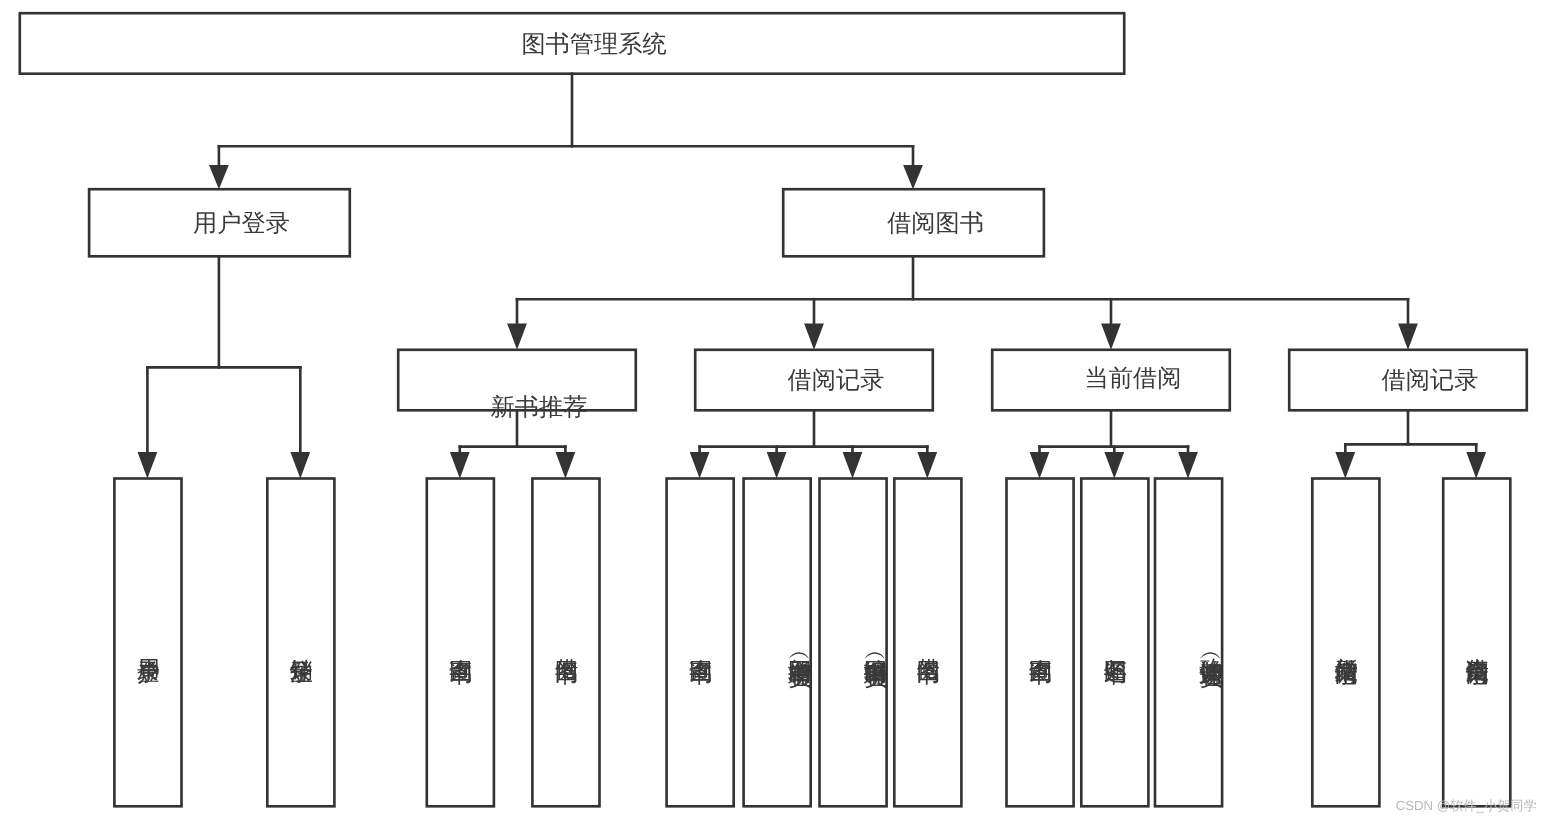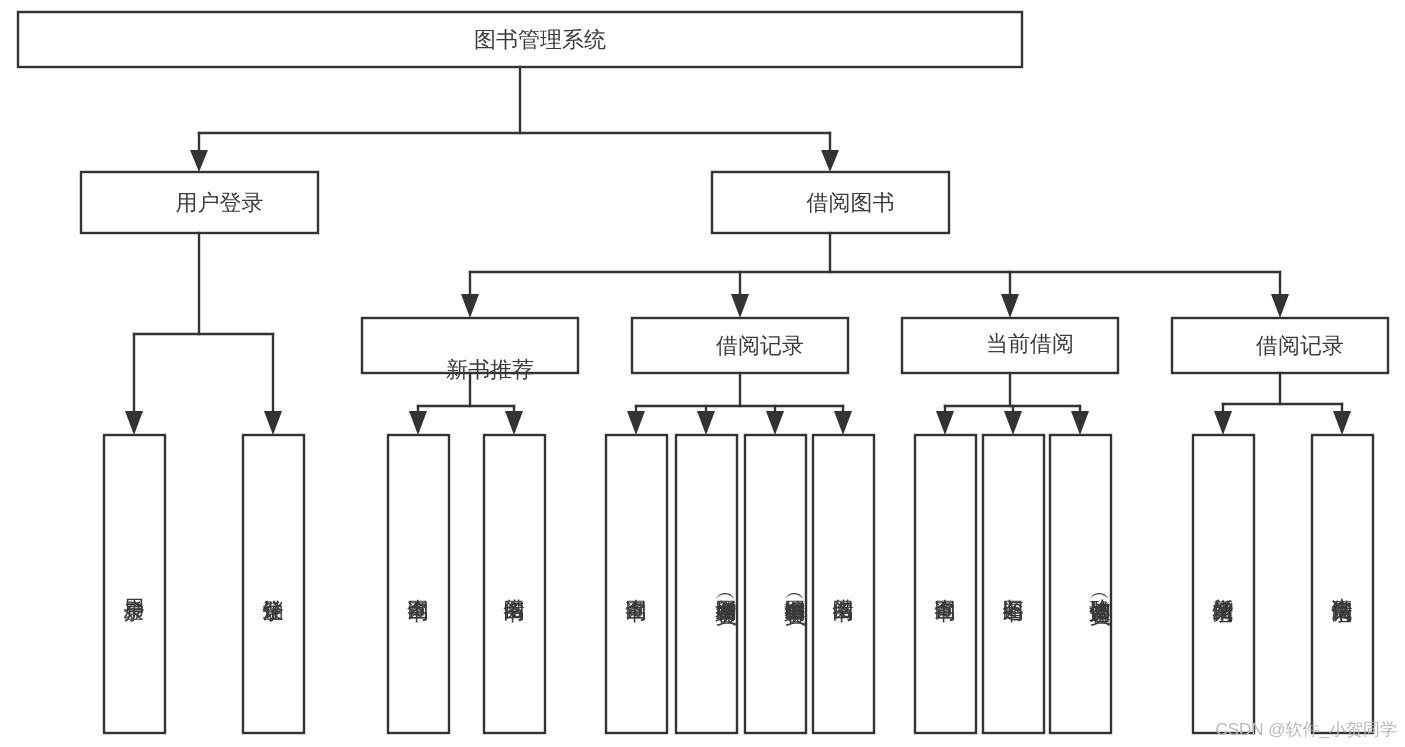--- a/index.html
+++ b/index.html
@@ -75,7 +75,7 @@
     position: absolute;
     right: 8px;
     bottom: 6px;
-    font-size: 17px;
+    font-size: 12px;
     color: #b9b9b9;
     white-space: nowrap;
     pointer-events: none;

